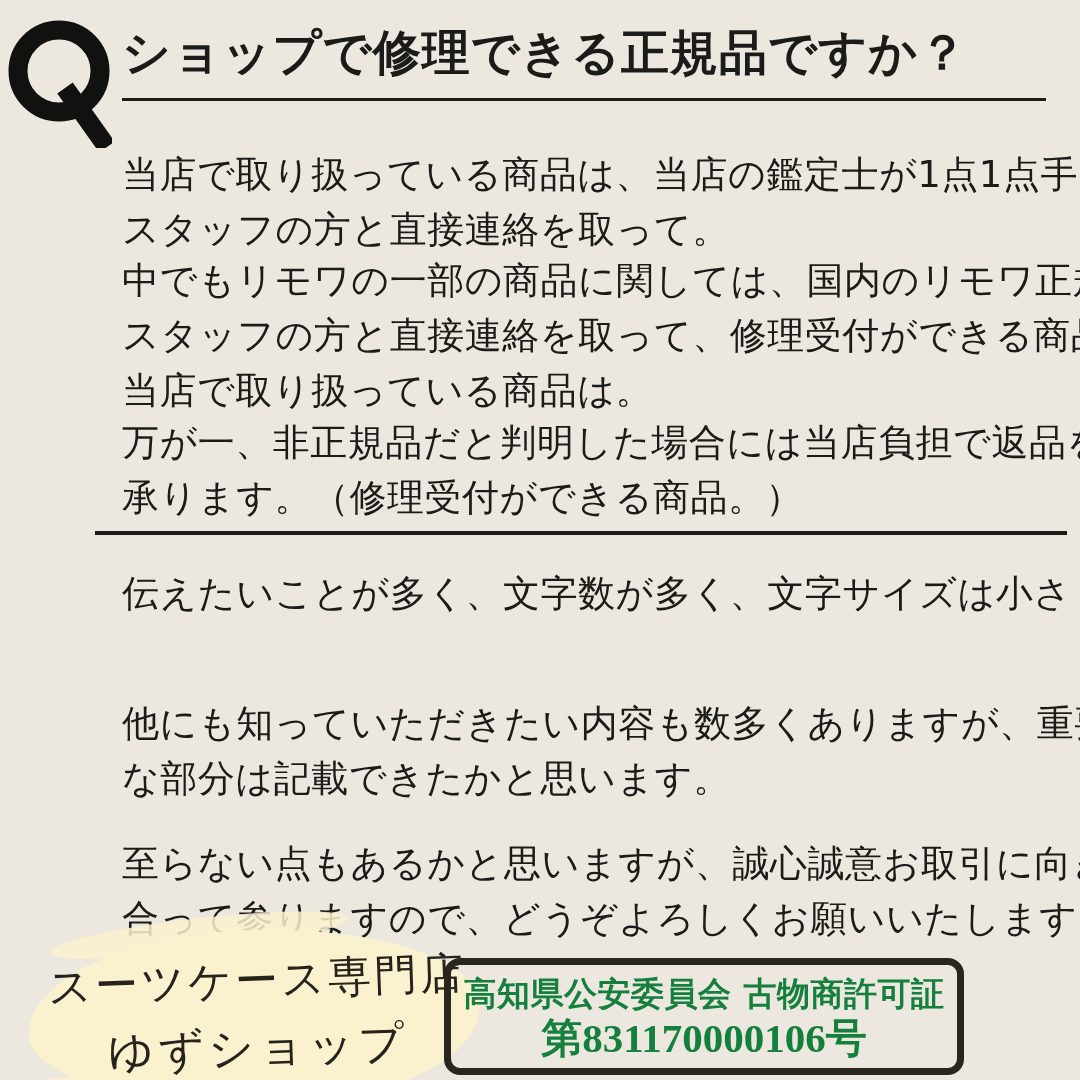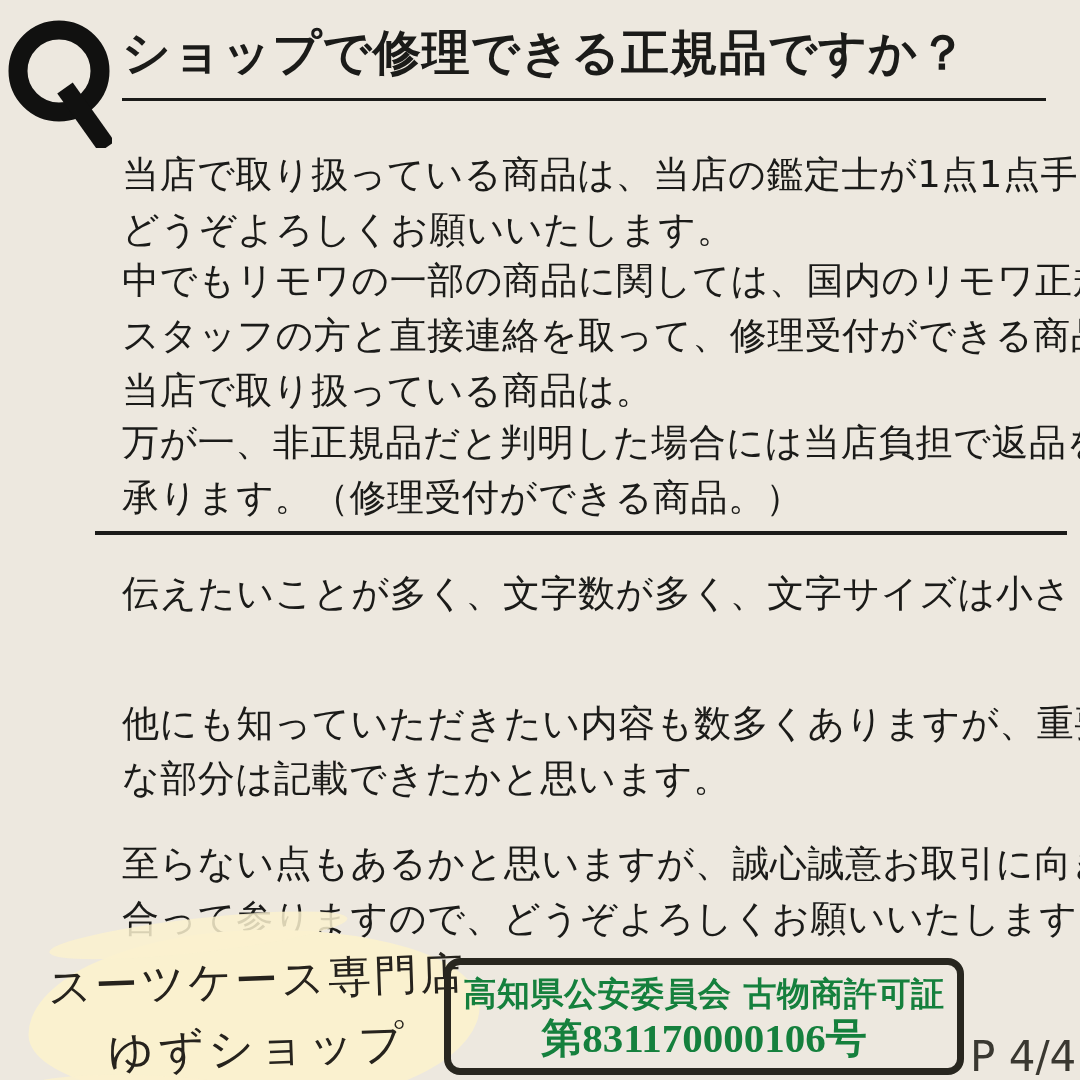--- a/index.html
+++ b/index.html
@@ -193,7 +193,7 @@
 
   <div class="para p1">
     <div class="line">当店で取り扱っている商品は、当店の鑑定士が1点1点手</div>
-    <div class="line">どうぞよろしくお願いいたします。</div>
+    <div class="line">スタッフの方と直接連絡を取って。</div>
   </div>
 
   <div class="para p2">

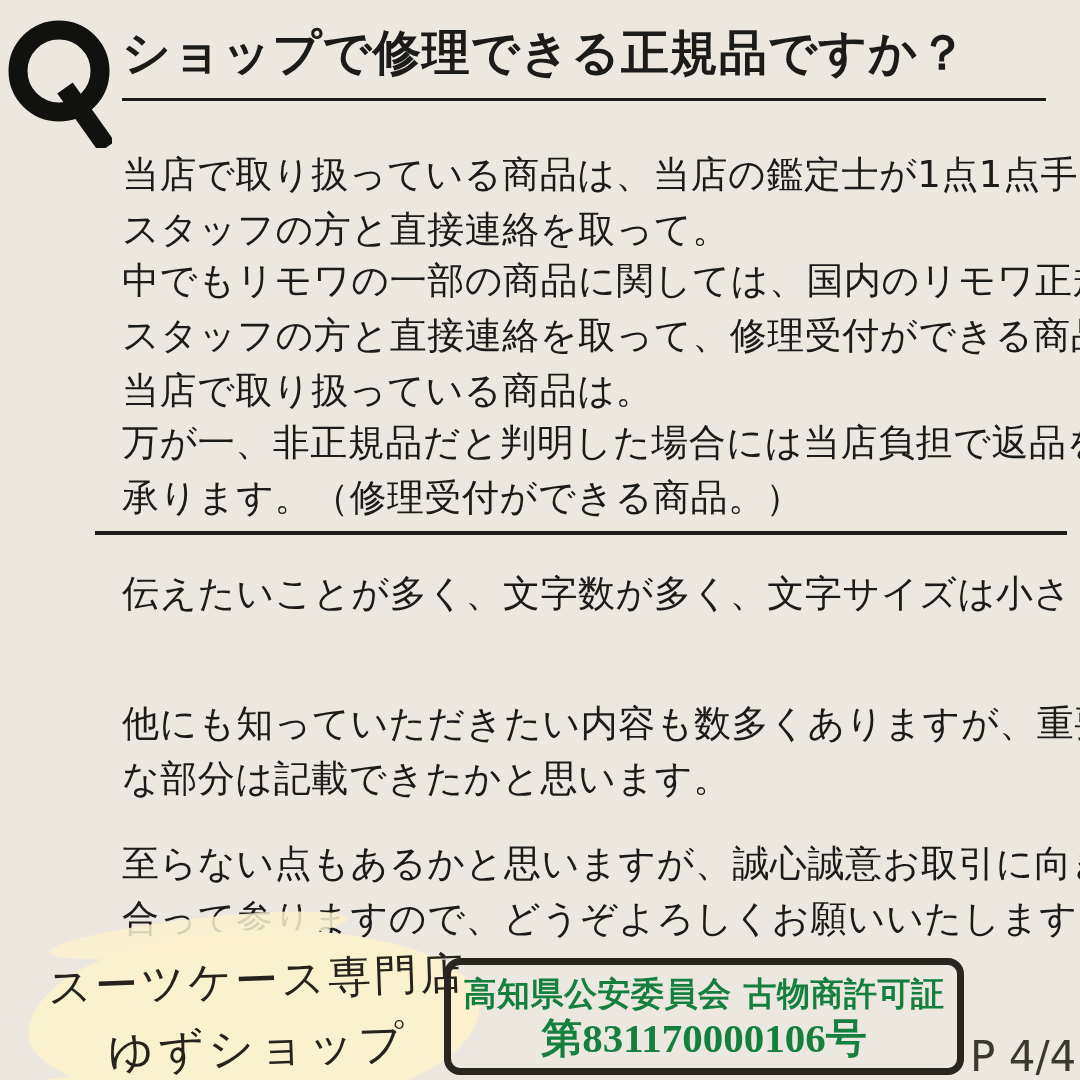--- a/index.html
+++ b/index.html
@@ -232,7 +232,6 @@
     <div class="license-line-2">第831170000106号</div>
   </div>
 
-  <div class="page-number">P 4/4</div>
 
 </div>
 

